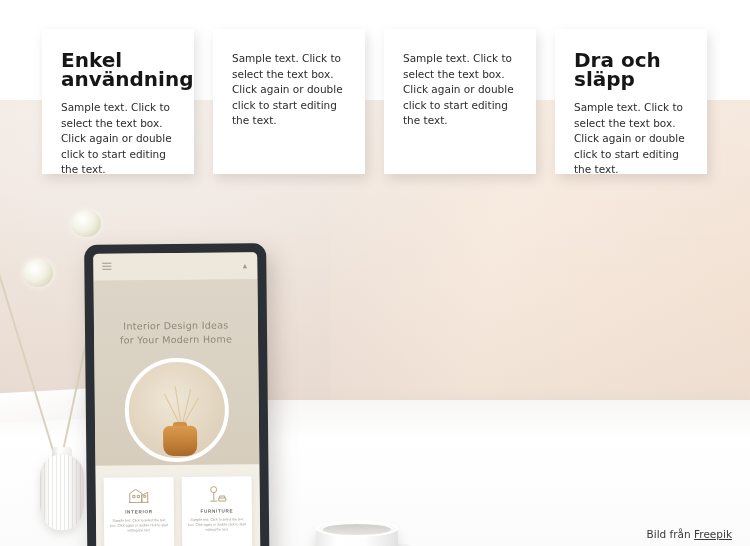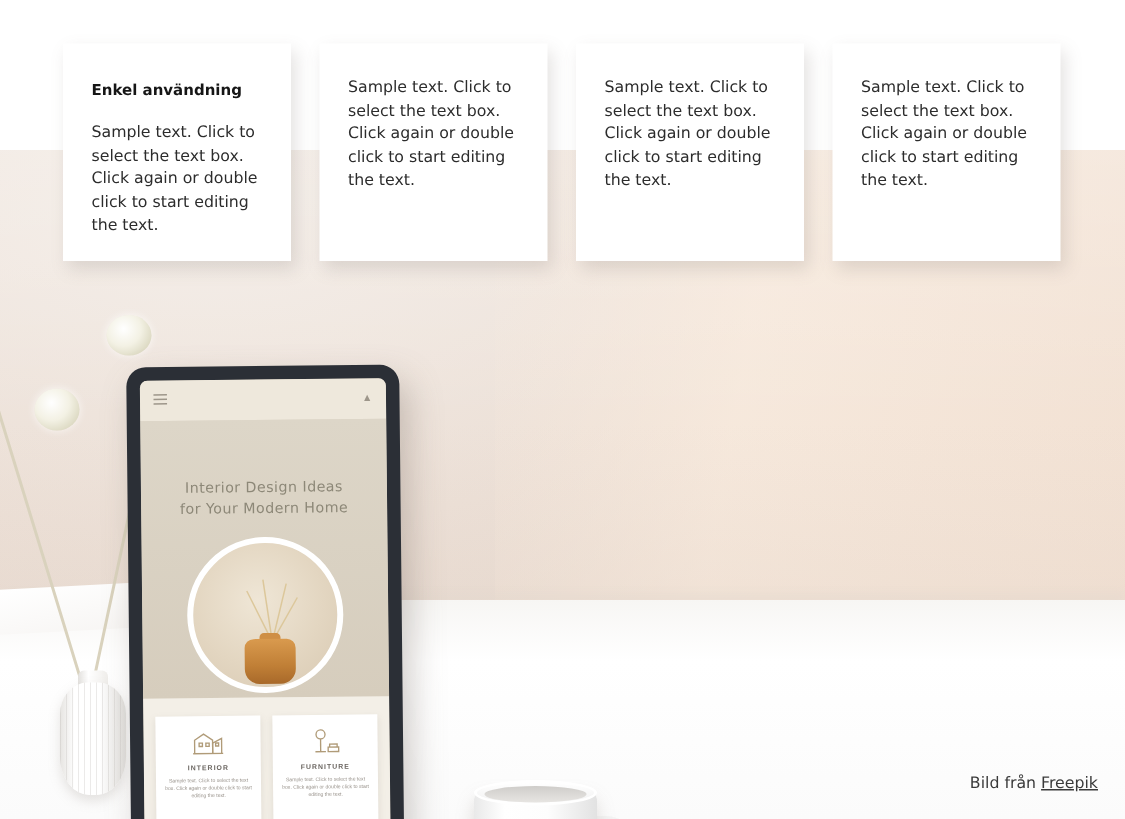--- a/index.html
+++ b/index.html
@@ -241,7 +241,7 @@
     box-sizing: border-box;
   }
   .card-title {
-    font-size: 10px;
+    font-size: 20px;
     font-weight: 700;
     color: #161616;
     line-height: 19px;

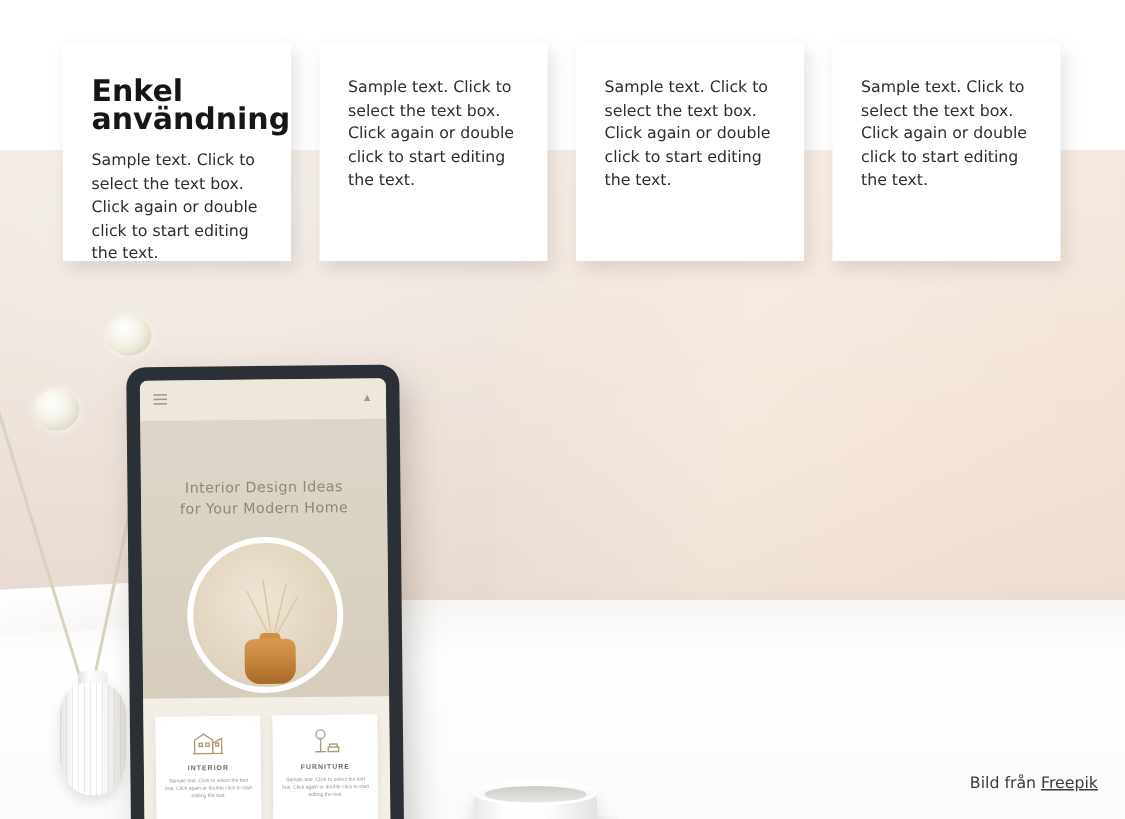--- a/index.html
+++ b/index.html
@@ -380,6 +380,7 @@
     </div>
 
     <div class="card">
+      <h3 class="card-title">Dra och släpp</h3>
       <p class="card-text">Sample text. Click to select the text box. Click again or double click to start editing the text.</p>
     </div>
 

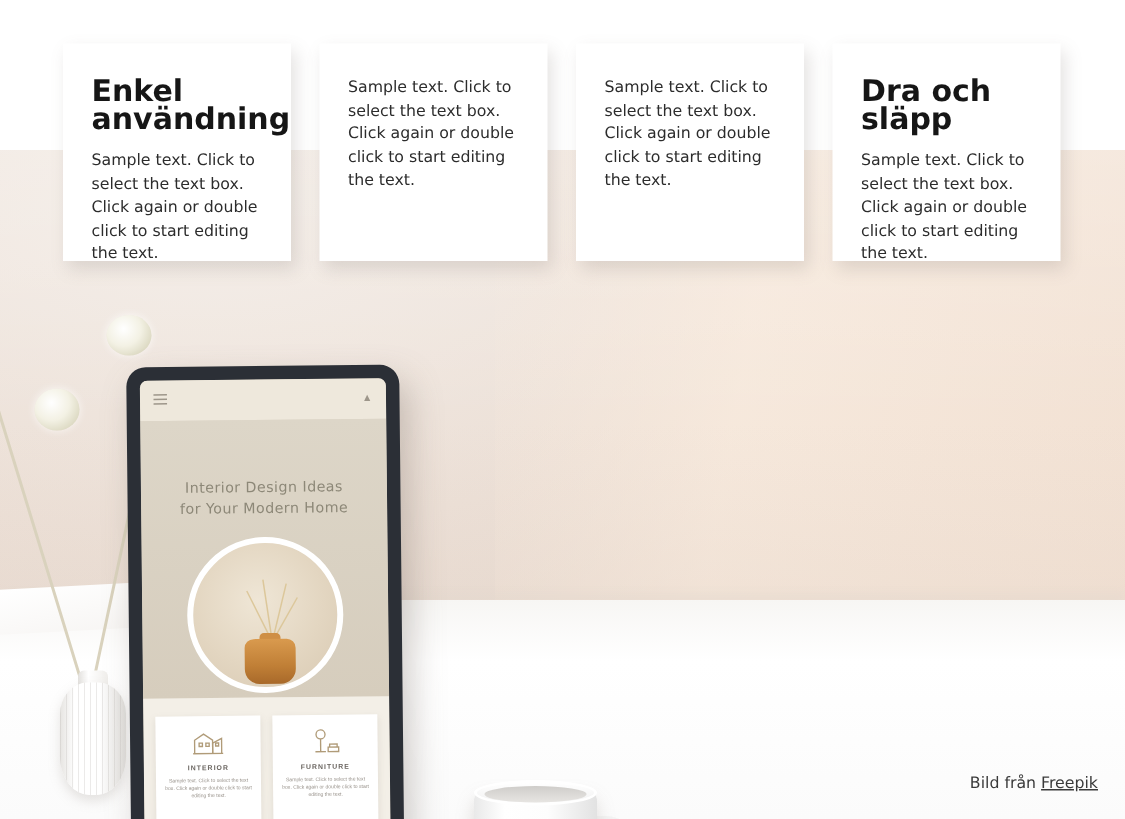--- a/index.html
+++ b/index.html
@@ -259,7 +259,7 @@
   
   .credit {
     position: absolute;
-    right: 18px; bottom: 18px;
+    right: 18px; bottom: 6px;
     font-size: 10.5px;
     color: #3a3a3a;
     font-family: "DejaVu Sans", sans-serif;

